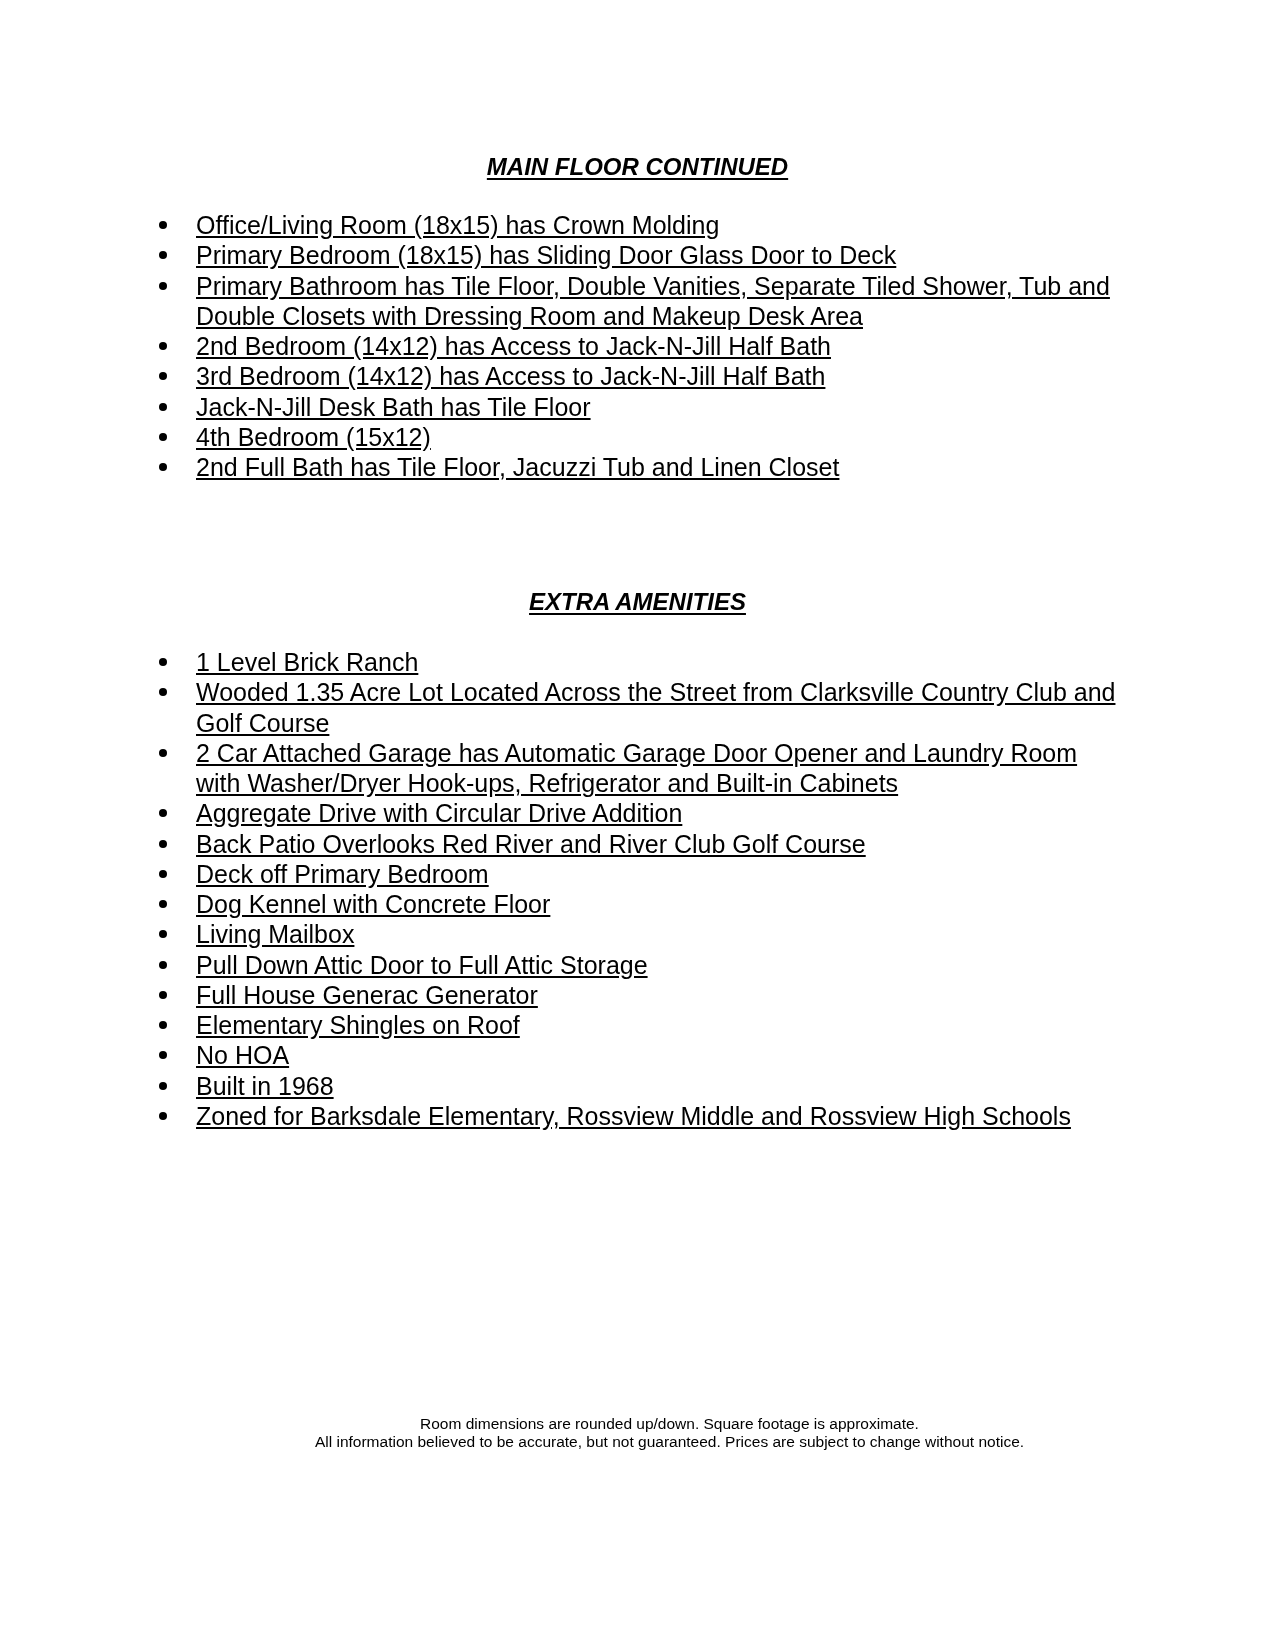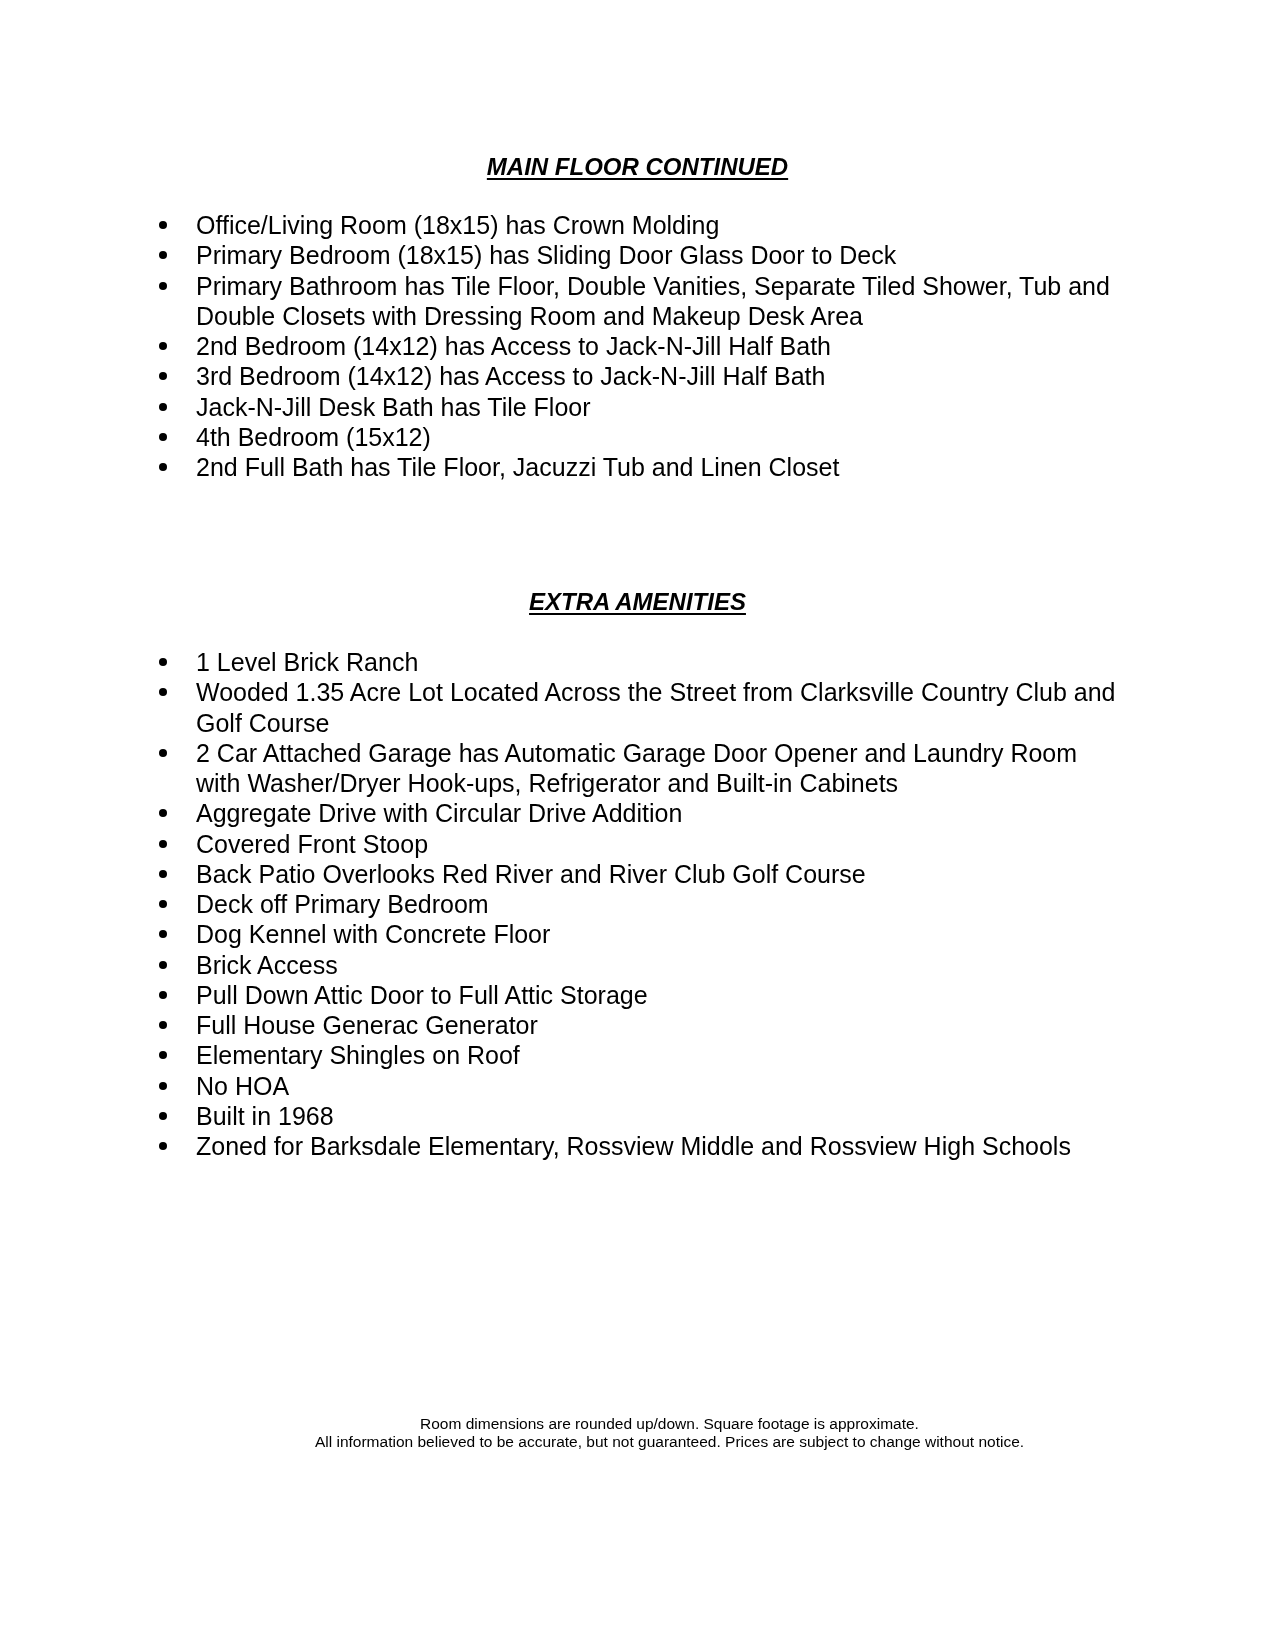--- a/index.html
+++ b/index.html
@@ -65,7 +65,7 @@
       border-radius: 50%;
       background: #000000;
     }
-    .list-main { top: 210px; }
+    .list-main { top: 210px; text-decoration: underline; }
     .list-extra { top: 647px; }
 
     .footer {

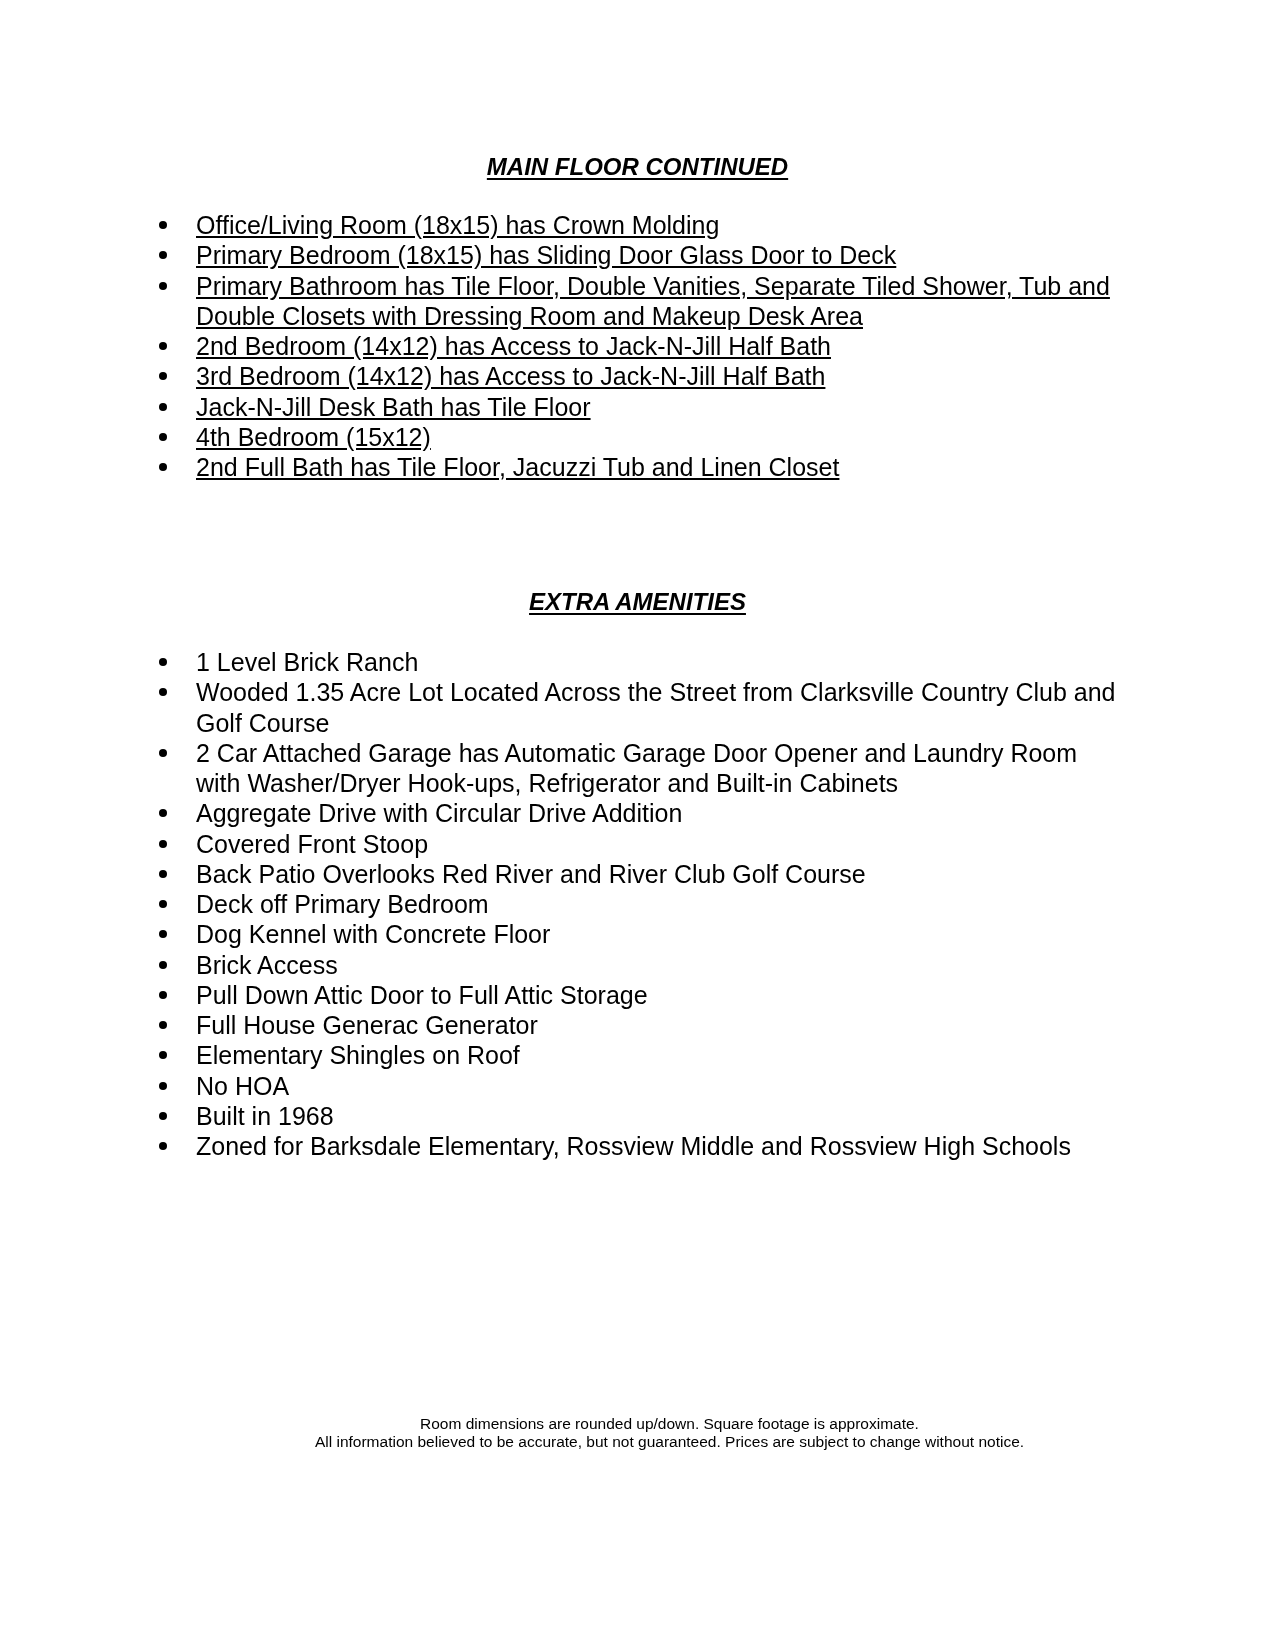--- a/index.html
+++ b/index.html
@@ -66,7 +66,7 @@
       background: #000000;
     }
     .list-main { top: 210px; text-decoration: underline; }
-    .list-extra { top: 647px; }
+    .list-extra { top: 647px; text-decoration: underline; }
 
     .footer {
       position: absolute;

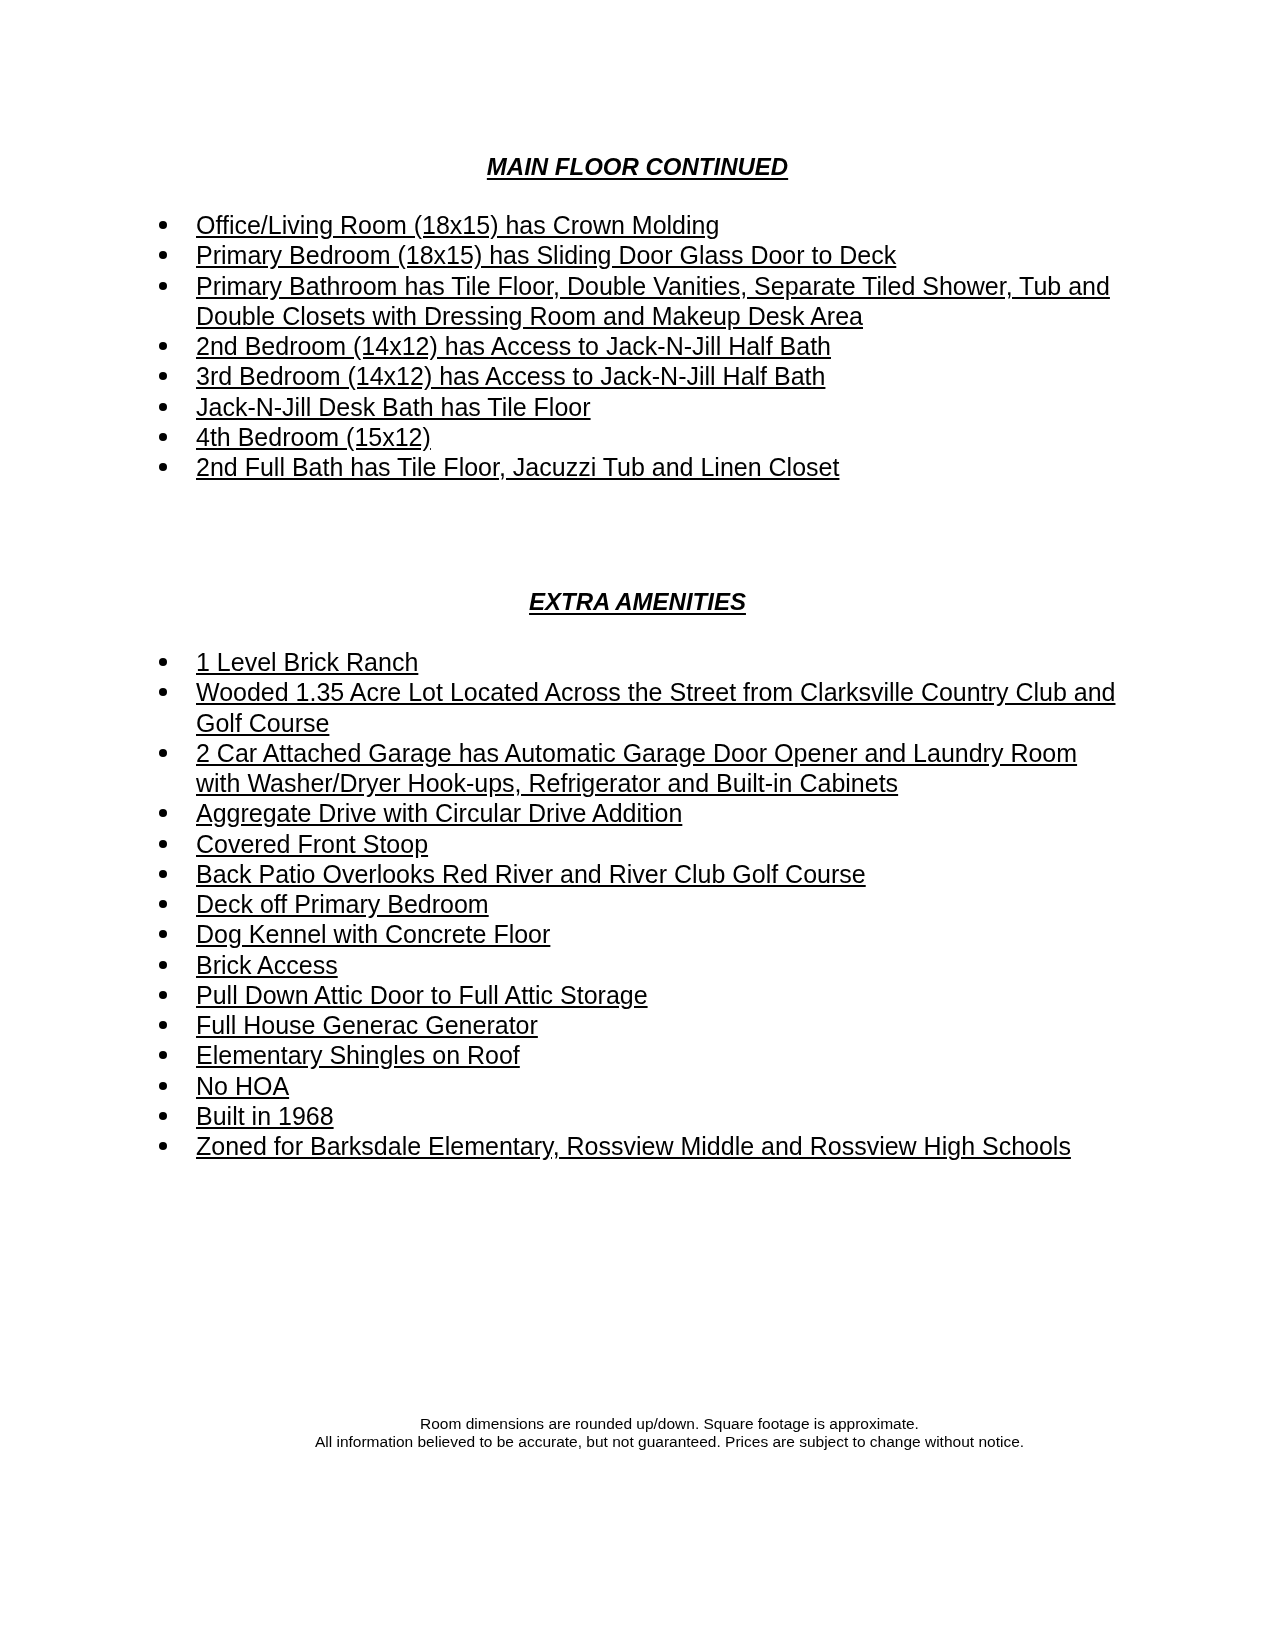--- a/index.html
+++ b/index.html
@@ -109,7 +109,6 @@
     <li><span class="bullet"></span><span>Wooded 1.35 Acre Lot Located Across the Street from Clarksville Country Club and Golf Course</span></li>
     <li><span class="bullet"></span><span>2 Car Attached Garage has Automatic Garage Door Opener and Laundry Room with Washer/Dryer Hook-ups, Refrigerator and Built-in Cabinets</span></li>
     <li><span class="bullet"></span><span>Aggregate Drive with Circular Drive Addition</span></li>
-    <li><span class="bullet"></span><span>Covered Front Stoop</span></li>
     <li><span class="bullet"></span><span>Back Patio Overlooks Red River and River Club Golf Course</span></li>
     <li><span class="bullet"></span><span>Deck off Primary Bedroom</span></li>
     <li><span class="bullet"></span><span>Dog Kennel with Concrete Floor</span></li>

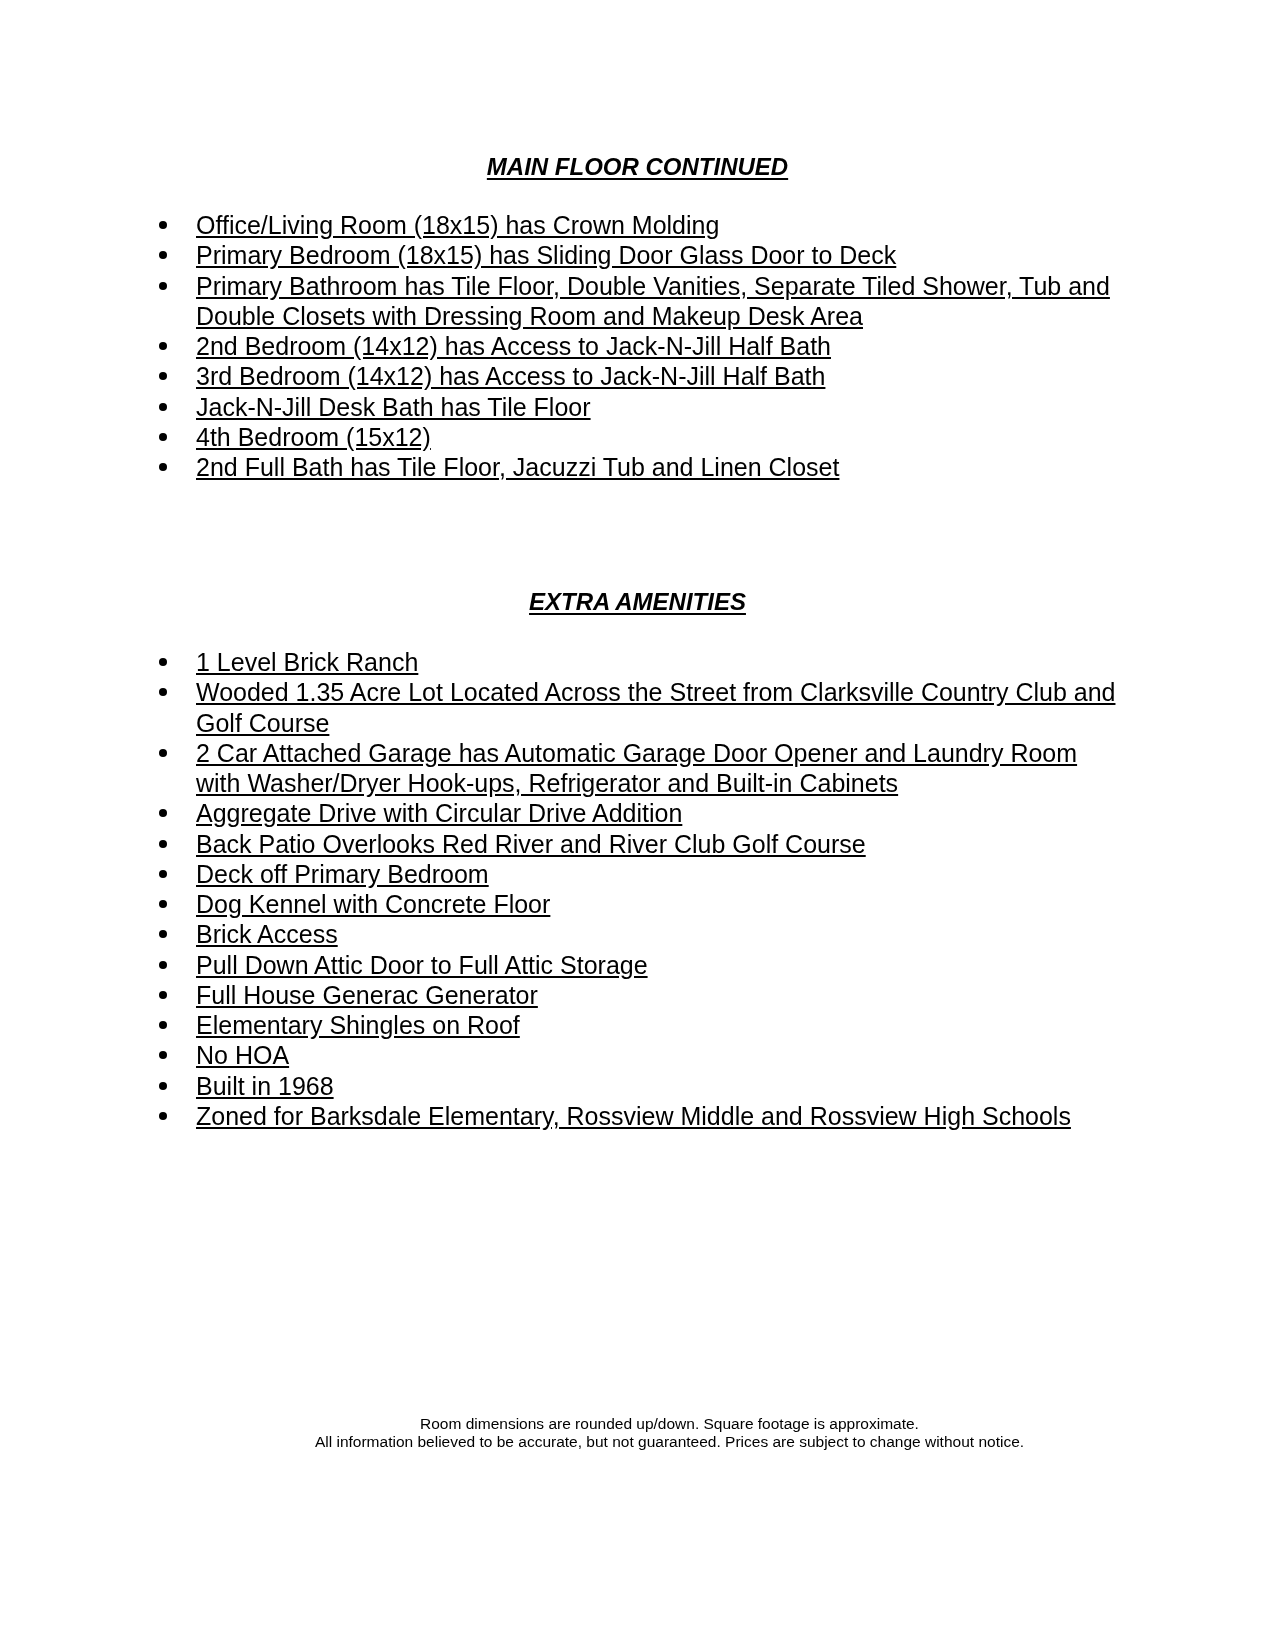--- a/index.html
+++ b/index.html
@@ -112,7 +112,7 @@
     <li><span class="bullet"></span><span>Back Patio Overlooks Red River and River Club Golf Course</span></li>
     <li><span class="bullet"></span><span>Deck off Primary Bedroom</span></li>
     <li><span class="bullet"></span><span>Dog Kennel with Concrete Floor</span></li>
-    <li><span class="bullet"></span><span>Brick Access</span></li>
+    <li><span class="bullet"></span><span>Living Mailbox</span></li>
     <li><span class="bullet"></span><span>Pull Down Attic Door to Full Attic Storage</span></li>
     <li><span class="bullet"></span><span>Full House Generac Generator</span></li>
     <li><span class="bullet"></span><span>Elementary Shingles on Roof</span></li>

